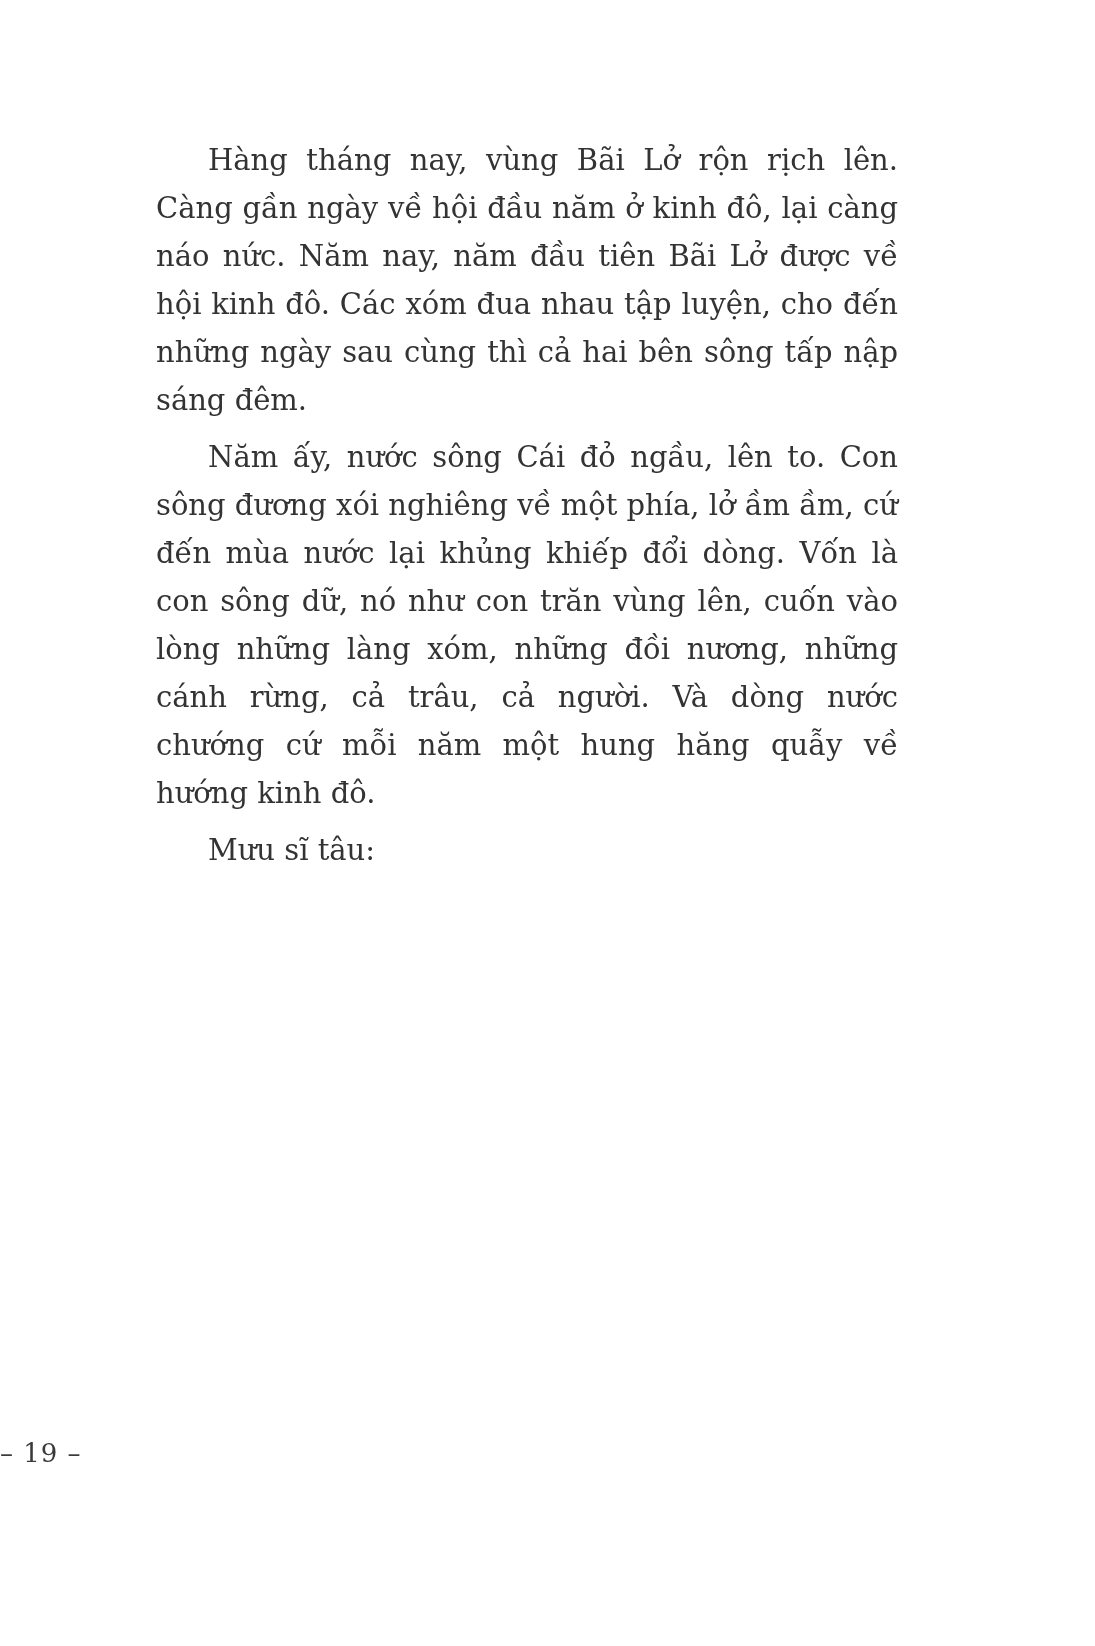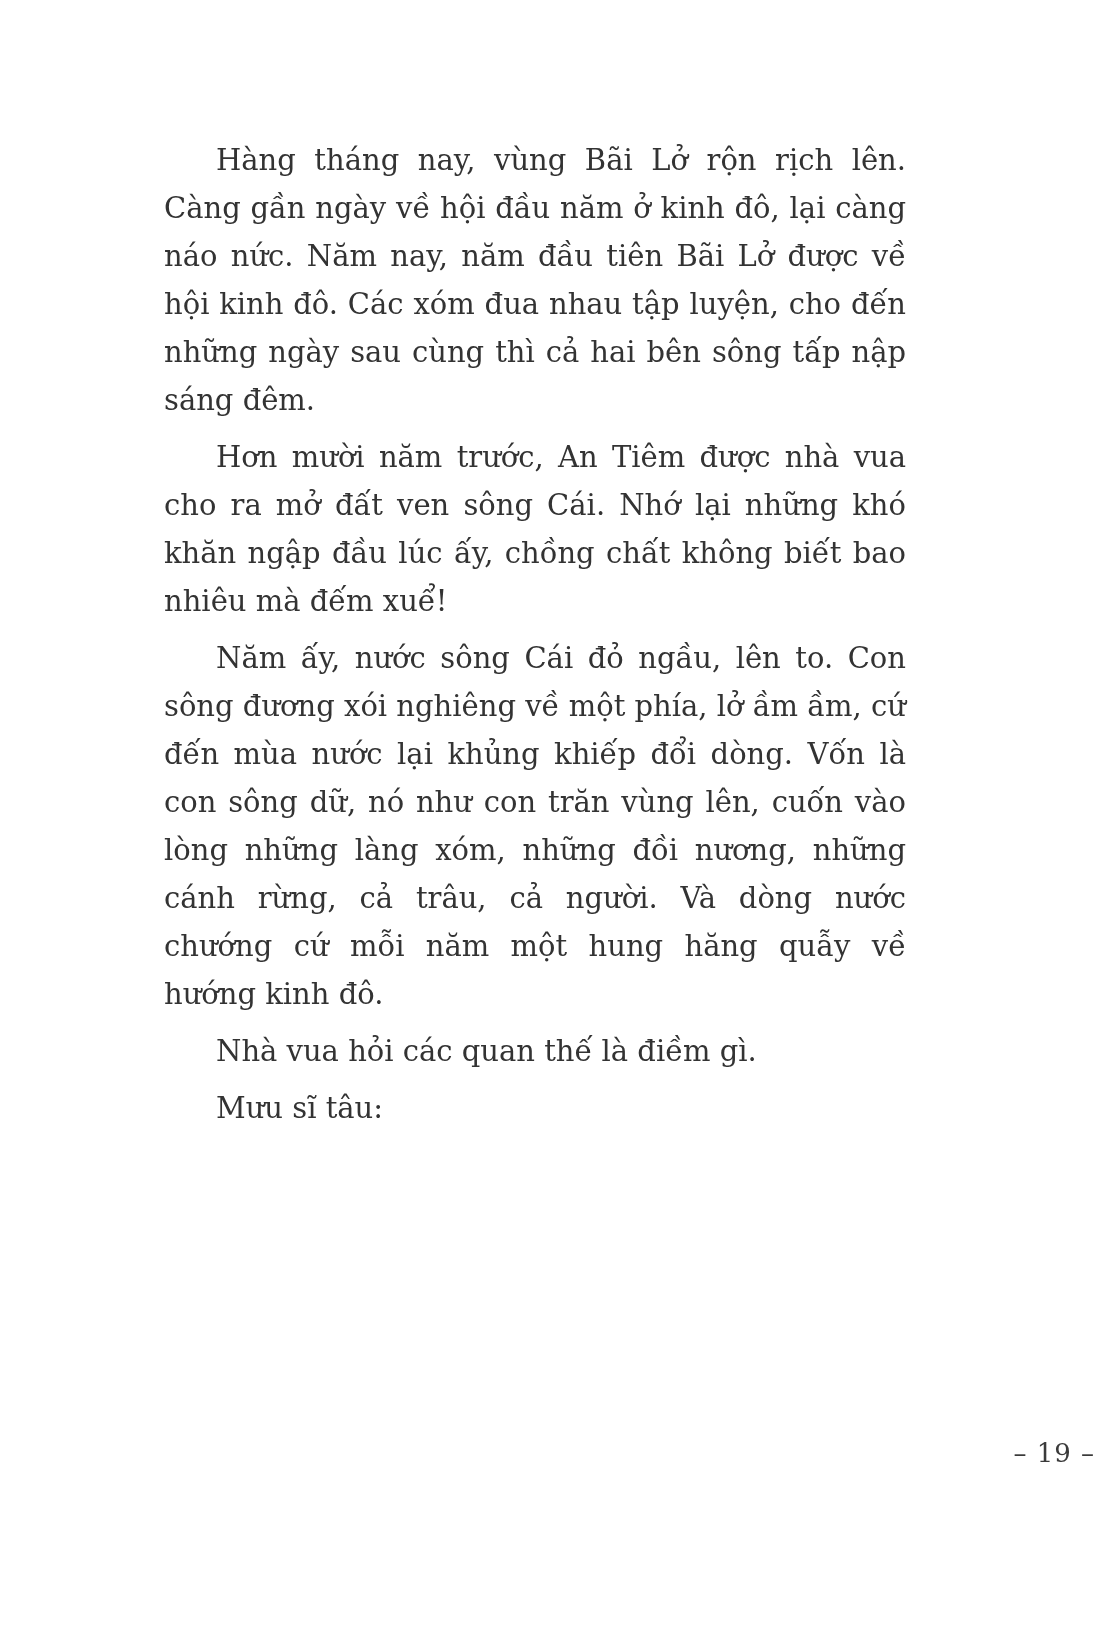--- a/index.html
+++ b/index.html
@@ -17,7 +17,7 @@
   }
   .text-block {
     position: absolute;
-    left: 164px;
+    left: 156px;
     top: 136px;
     width: 742px;
     color: #333333;

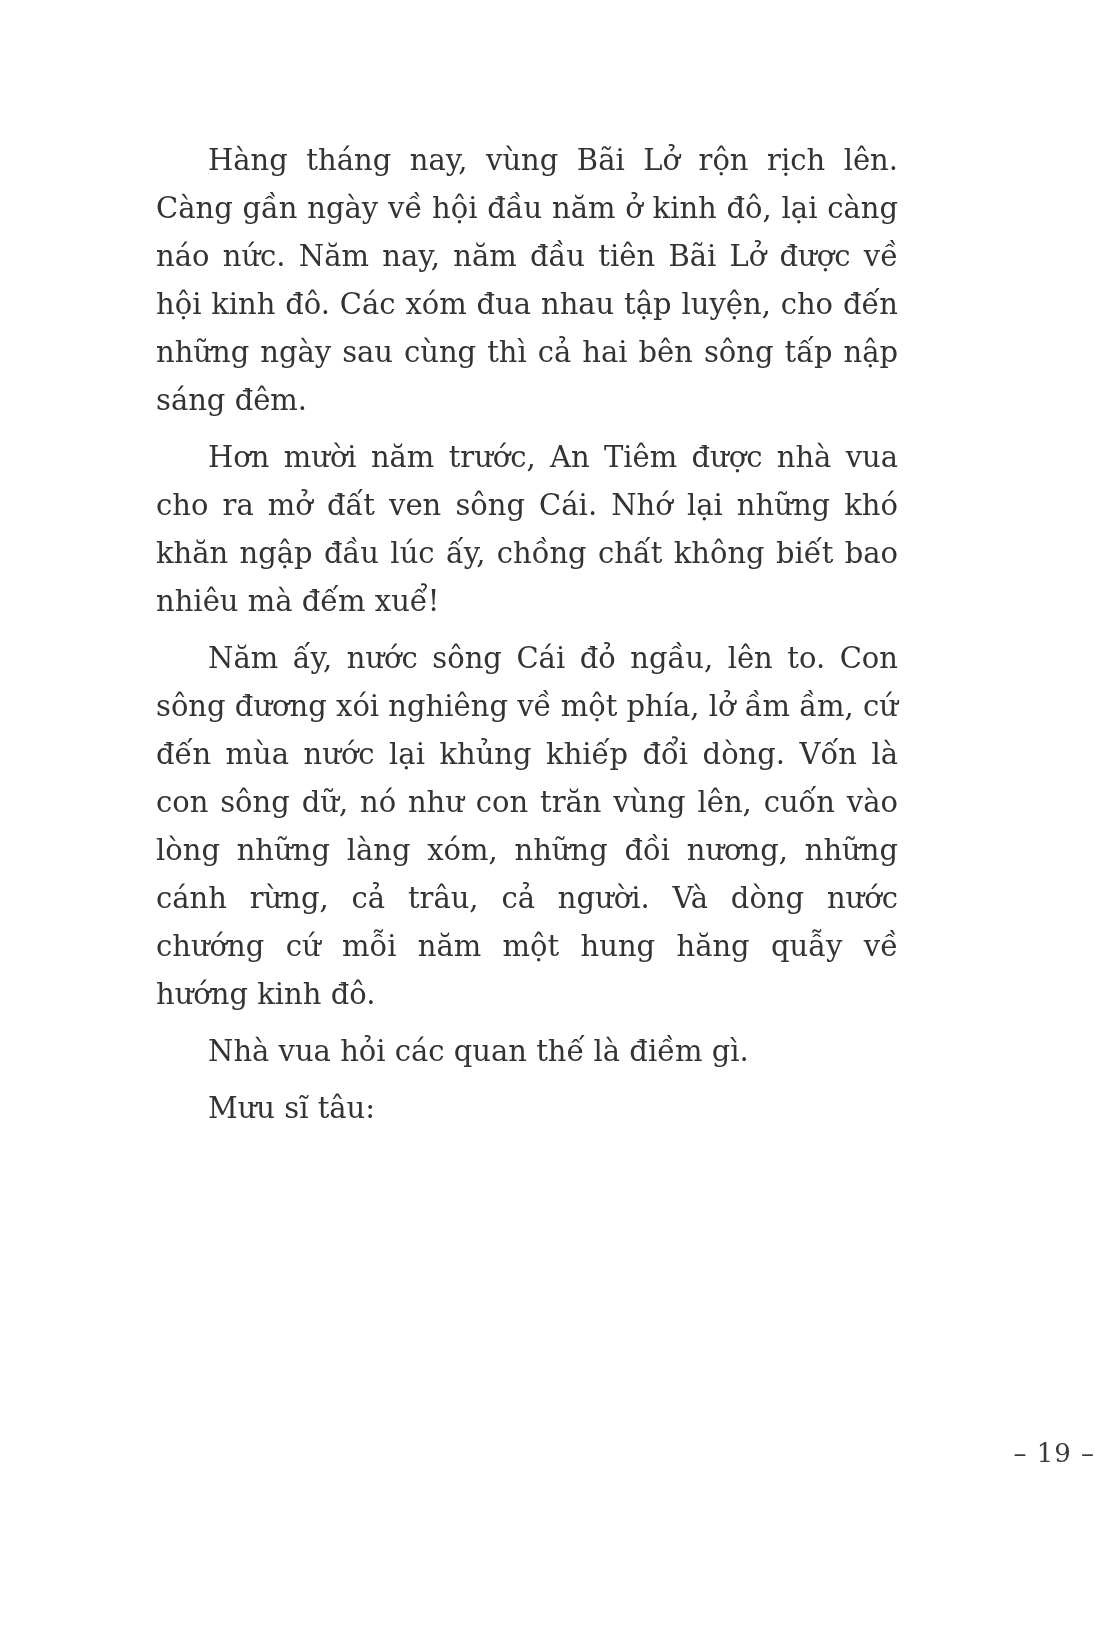--- a/index.html
+++ b/index.html
@@ -48,7 +48,6 @@
 <div class="book-page">
   <div class="text-block">
     <p>Hàng tháng nay, vùng Bãi Lở rộn rịch lên. Càng gần ngày về hội đầu năm ở kinh đô, lại càng náo nức. Năm nay, năm đầu tiên Bãi Lở được về hội kinh đô. Các xóm đua nhau tập luyện, cho đến những ngày sau cùng thì cả hai bên sông tấp nập sáng đêm.</p>
-    <p>Hơn mười năm trước, An Tiêm được nhà vua cho ra mở đất ven sông Cái. Nhớ lại những khó khăn ngập đầu lúc ấy, chồng chất không biết bao nhiêu mà đếm xuể!</p>
     <p>Năm ấy, nước sông Cái đỏ ngầu, lên to. Con sông đương xói nghiêng về một phía, lở ầm ầm, cứ đến mùa nước lại khủng khiếp đổi dòng. Vốn là con sông dữ, nó như con trăn vùng lên, cuốn vào lòng những làng xóm, những đồi nương, những cánh rừng, cả trâu, cả người. Và dòng nước chướng cứ mỗi năm một hung hăng quẫy về hướng kinh đô.</p>
     <p>Nhà vua hỏi các quan thế là điềm gì.</p>
     <p>Mưu sĩ tâu:</p>

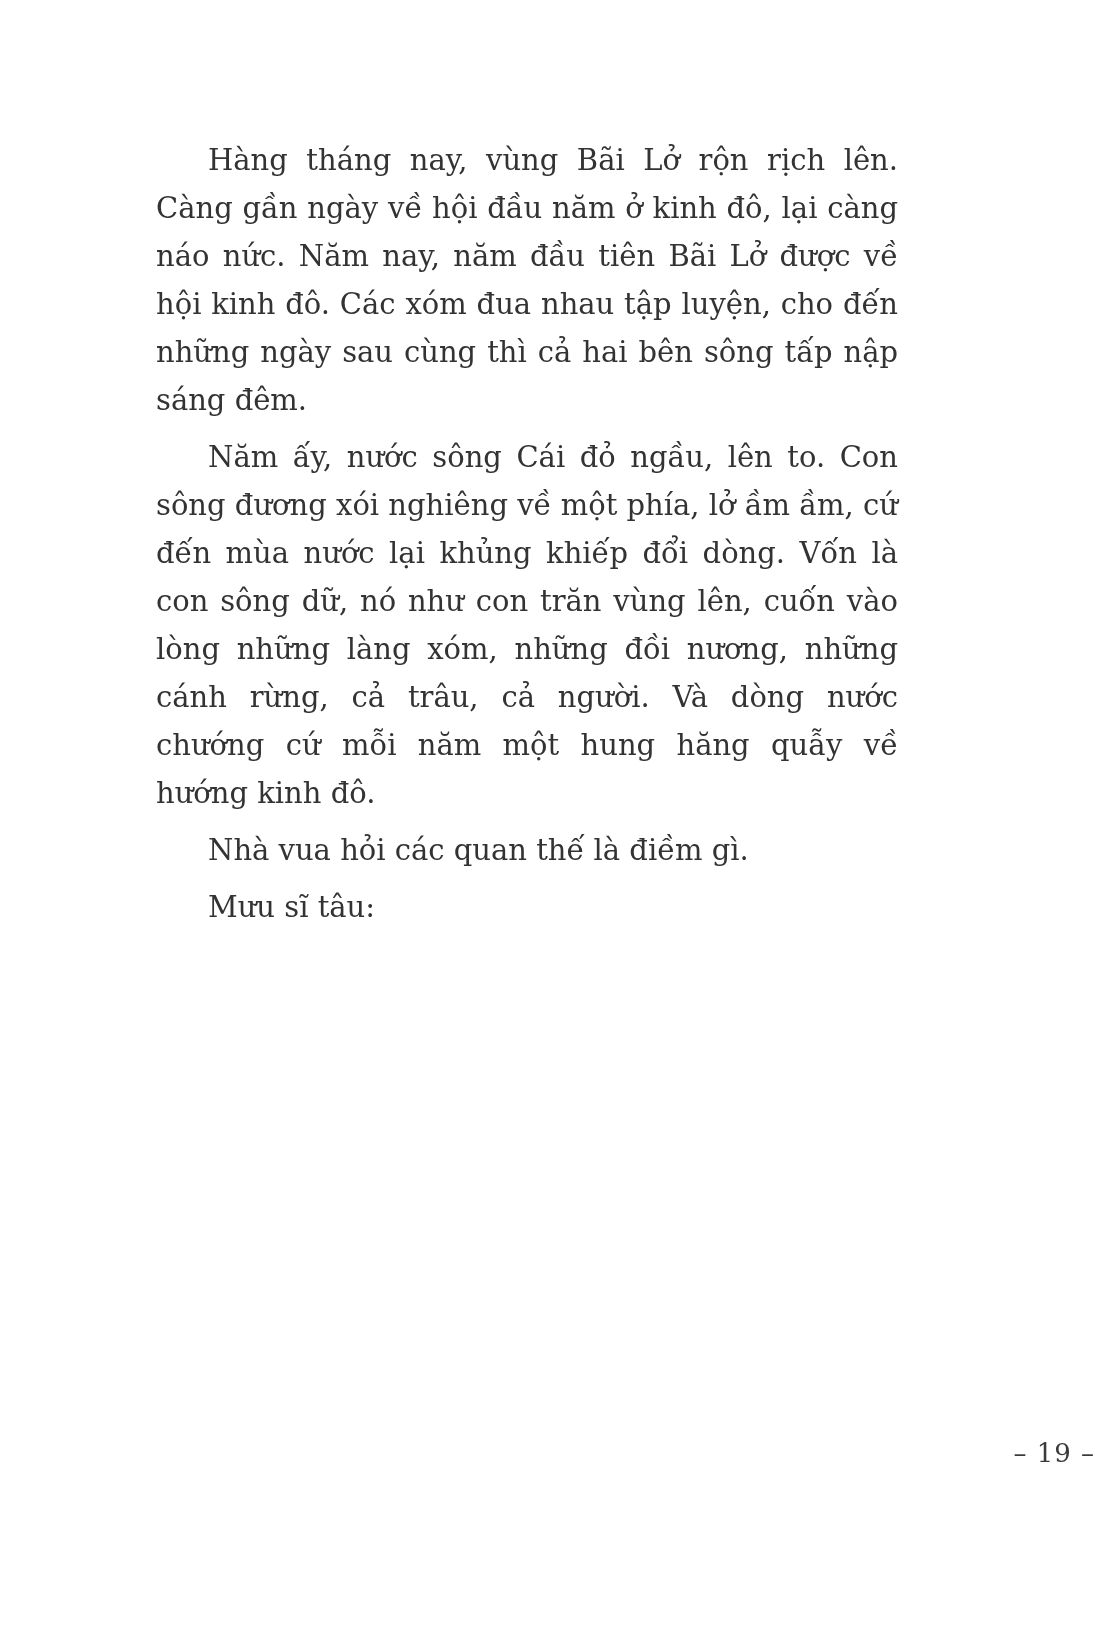--- a/index.html
+++ b/index.html
@@ -49,7 +49,6 @@
   <div class="text-block">
     <p>Hàng tháng nay, vùng Bãi Lở rộn rịch lên. Càng gần ngày về hội đầu năm ở kinh đô, lại càng náo nức. Năm nay, năm đầu tiên Bãi Lở được về hội kinh đô. Các xóm đua nhau tập luyện, cho đến những ngày sau cùng thì cả hai bên sông tấp nập sáng đêm.</p>
     <p>Năm ấy, nước sông Cái đỏ ngầu, lên to. Con sông đương xói nghiêng về một phía, lở ầm ầm, cứ đến mùa nước lại khủng khiếp đổi dòng. Vốn là con sông dữ, nó như con trăn vùng lên, cuốn vào lòng những làng xóm, những đồi nương, những cánh rừng, cả trâu, cả người. Và dòng nước chướng cứ mỗi năm một hung hăng quẫy về hướng kinh đô.</p>
-    <p>Nhà vua hỏi các quan thế là điềm gì.</p>
     <p>Mưu sĩ tâu:</p>
   </div>
   <div class="page-number">– 19 –</div>

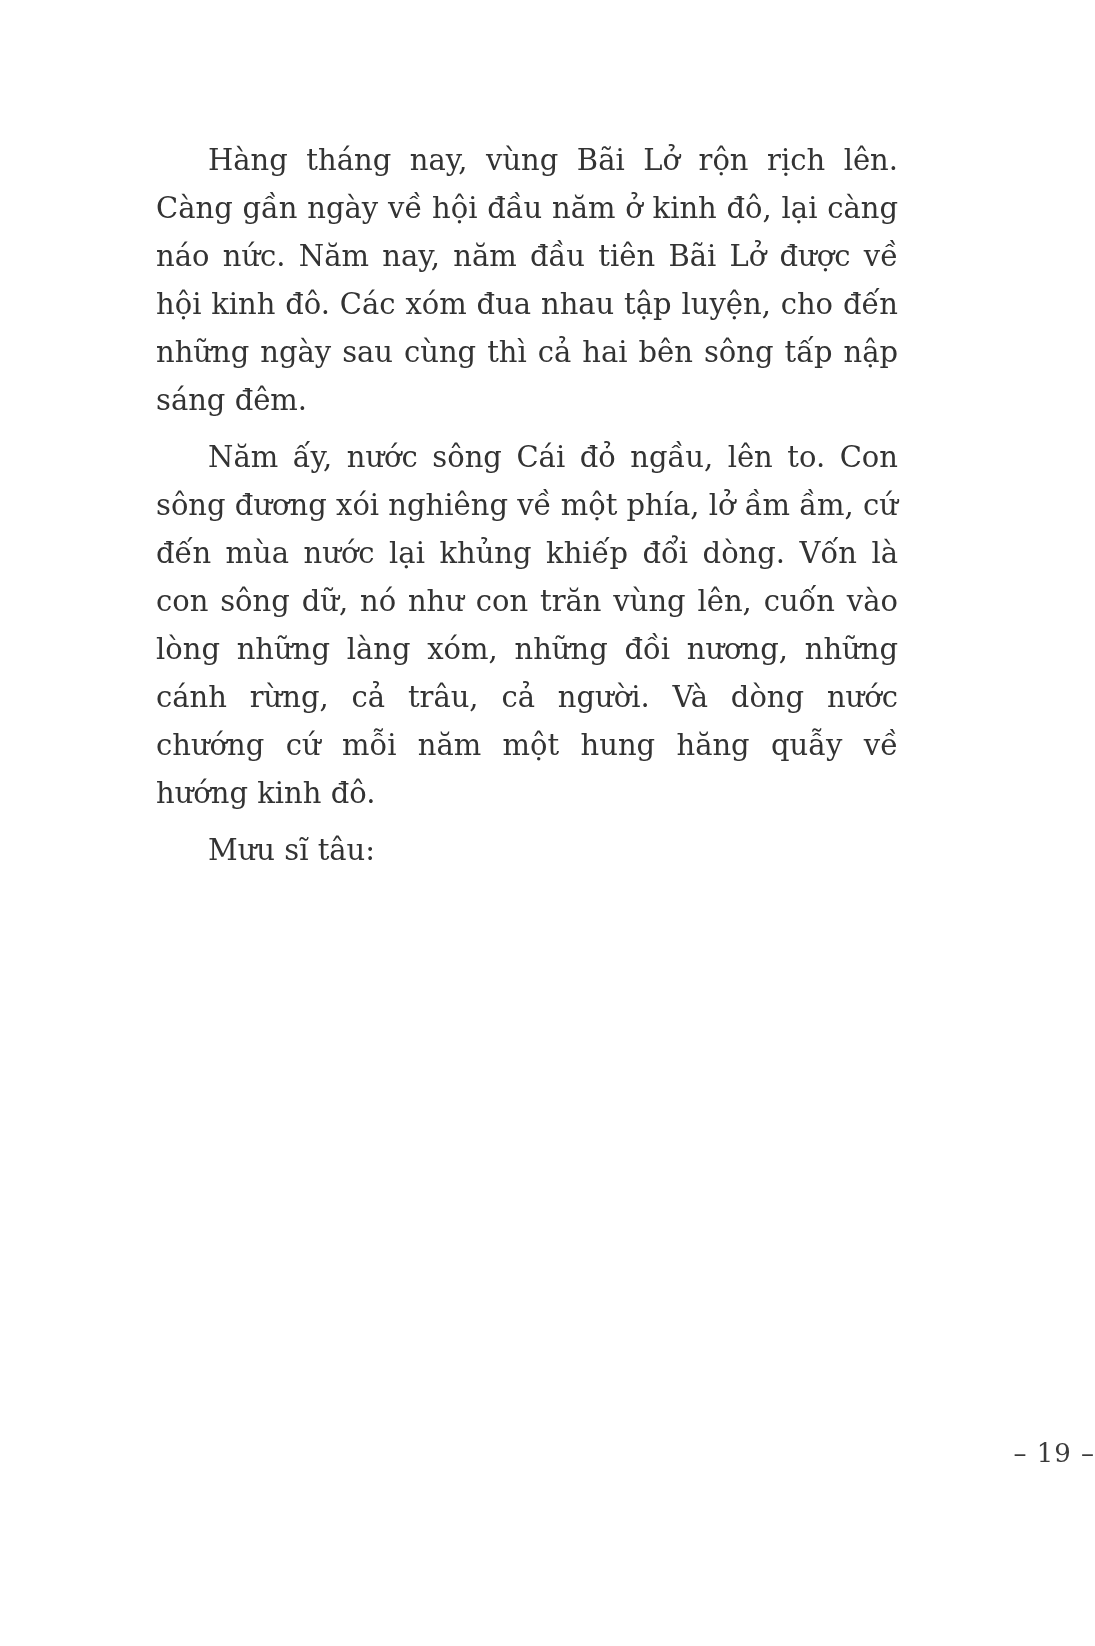--- a/index.html
+++ b/index.html
@@ -35,7 +35,7 @@
     left: 0;
     right: 0;
     top: 1438px;
-    text-align: right;
+    text-align: left;
     color: #3a3a3a;
     font-size: 26px;
     letter-spacing: 1px;

